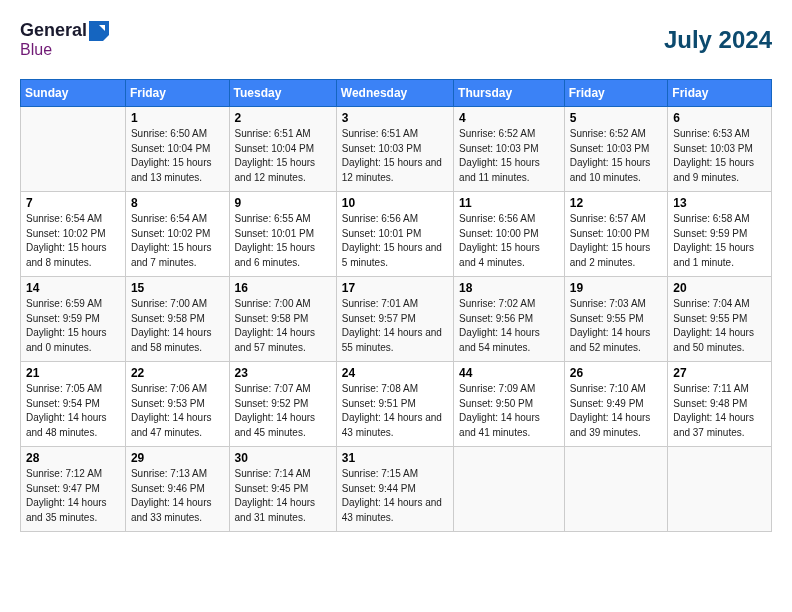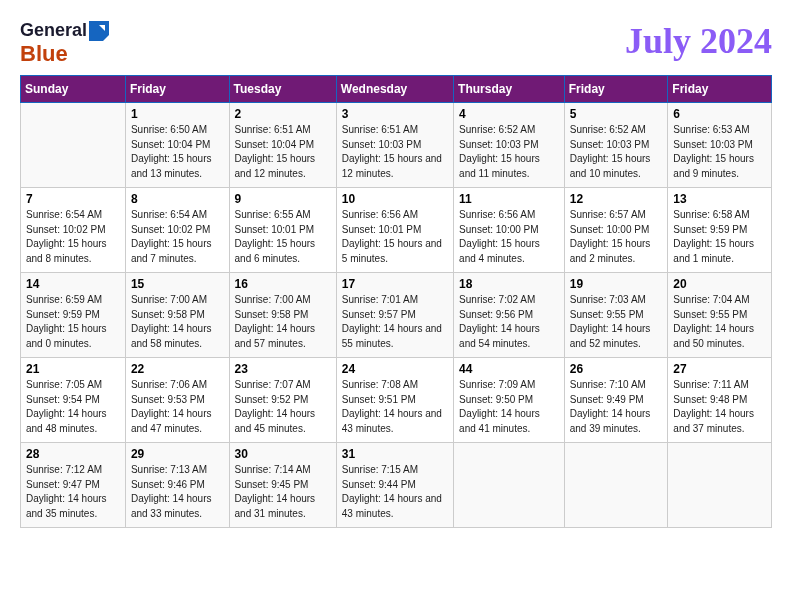--- a/index.html
+++ b/index.html
@@ -13,8 +13,8 @@
     .header-section {
       display: flex;
       justify-content: space-between;
-      align-items: flex-start;
-      margin-bottom: 8px;
+      align-items: center;
+      margin-bottom: 20px;
     }
     .logo {
       display: flex;

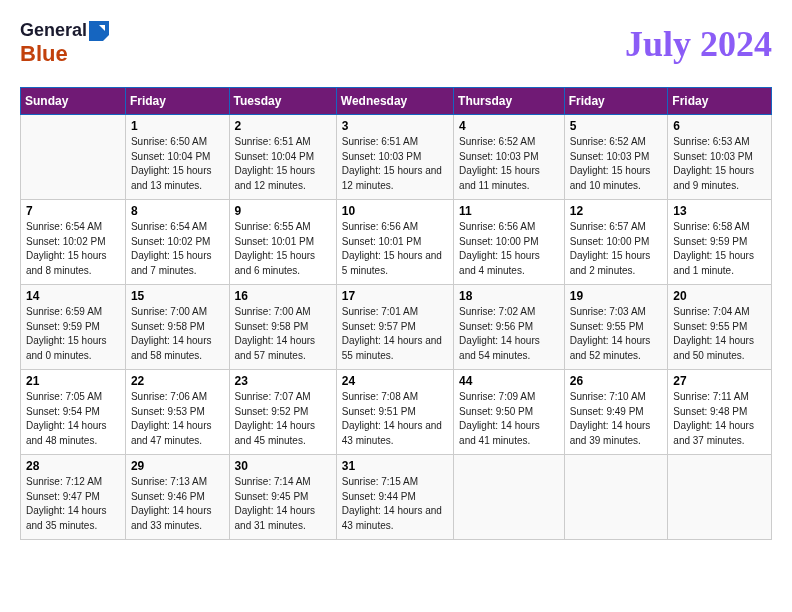--- a/index.html
+++ b/index.html
@@ -85,7 +85,7 @@
       </svg>
     </div>
     <div>
-      <span style="font-size:22px;font-weight:bold;color:#c2410c;">Blue</span>
+      <span style="font-size:16px;font-weight:normal;color:#701a75;">Blue</span>
     </div>
   </div>
   <div class="title-section">

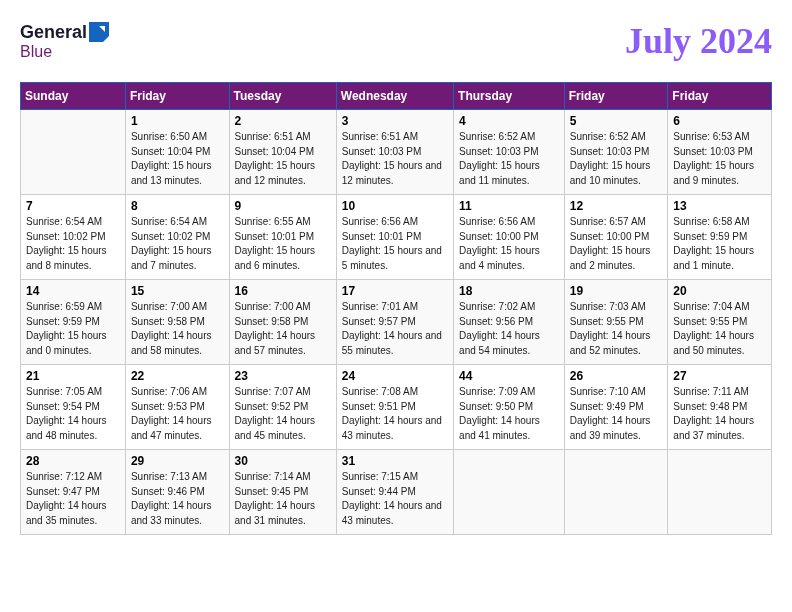--- a/index.html
+++ b/index.html
@@ -25,10 +25,9 @@
       text-align: right;
     }
     .month-title {
-      font-size: 36px;
+      font-size: 24px;
       font-weight: bold;
-      color: #8b5cf6;
-      font-family: Liberation Serif, serif;
+      color: #0c4a6e;
     }
     .location-title {
       font-size: 16px;

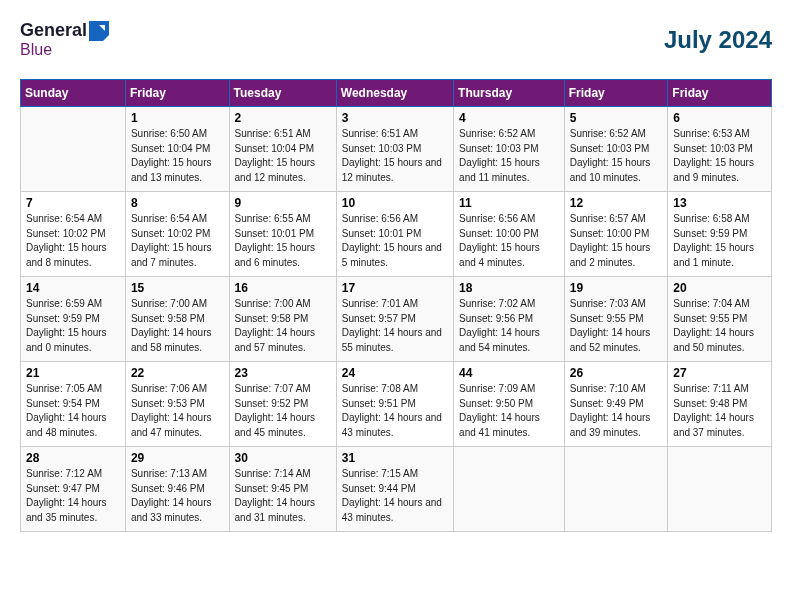--- a/index.html
+++ b/index.html
@@ -39,7 +39,7 @@
       font-size: 11px;
     }
     thead tr th {
-      background-color: #701a75;
+      background-color: #3b82f6;
       color: #fff;
       padding: 6px 4px;
       text-align: left;

